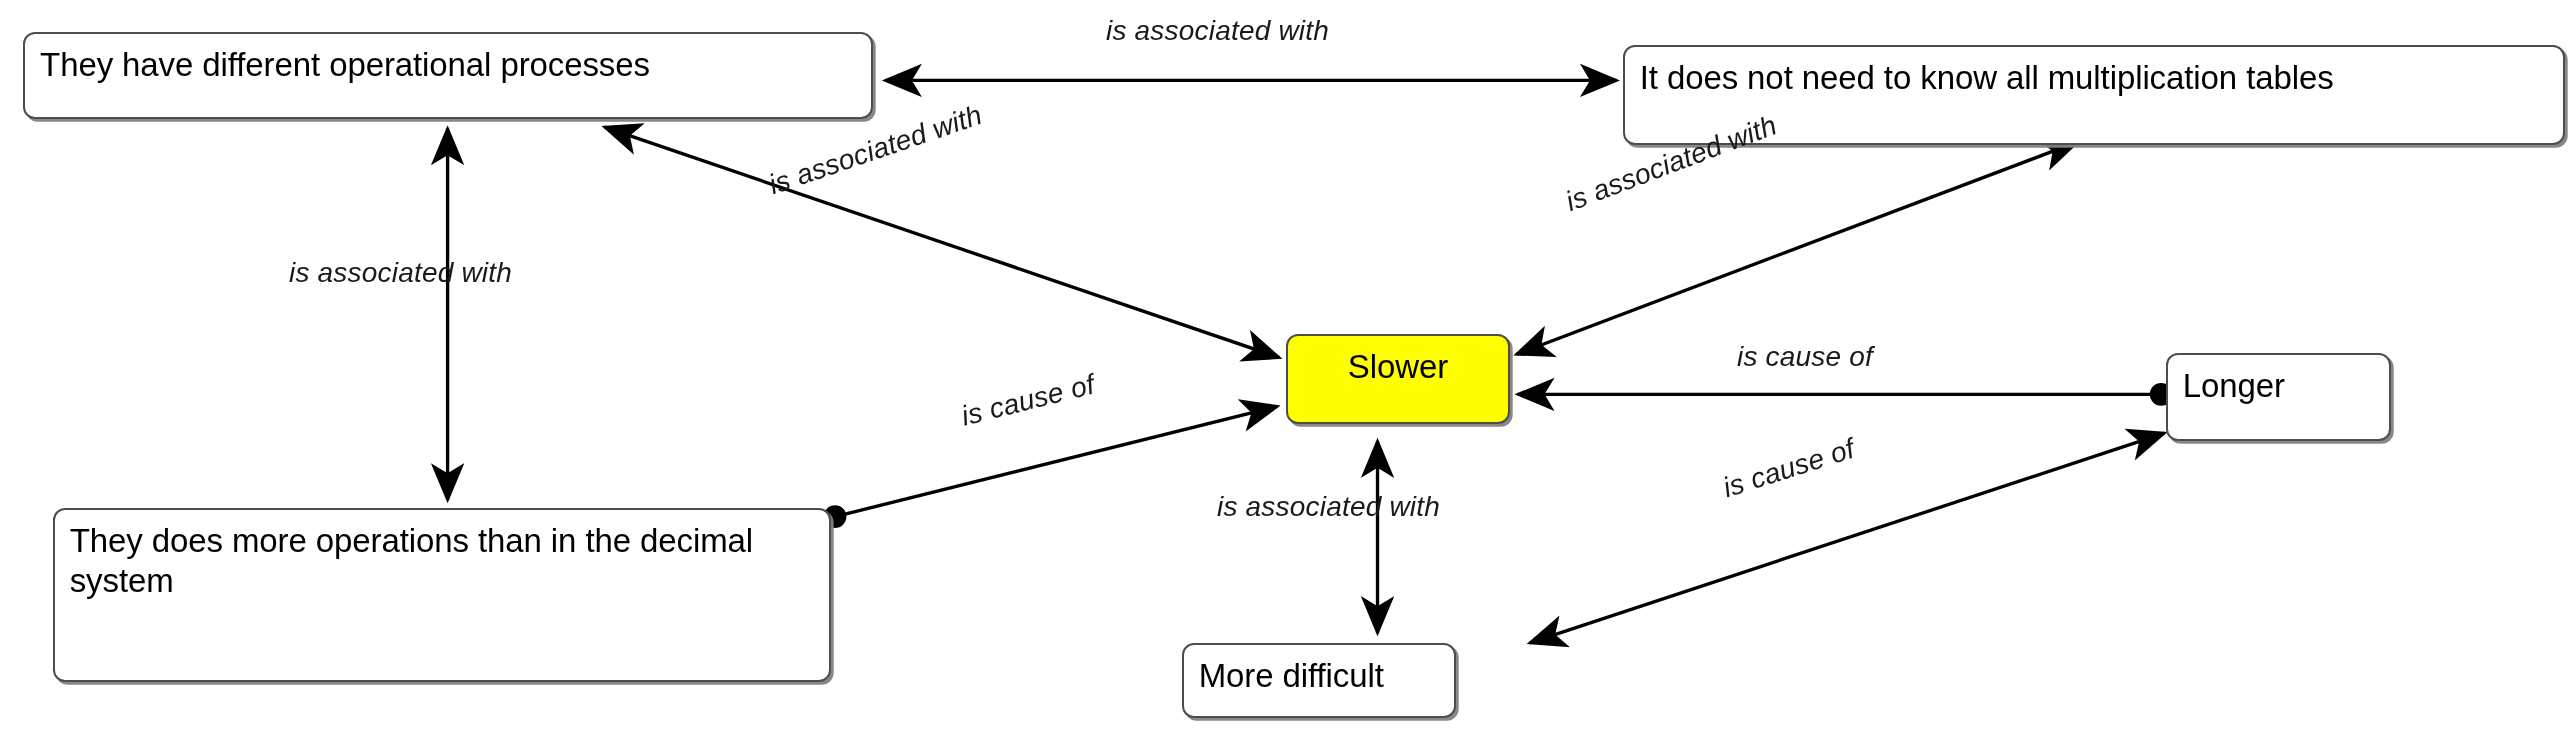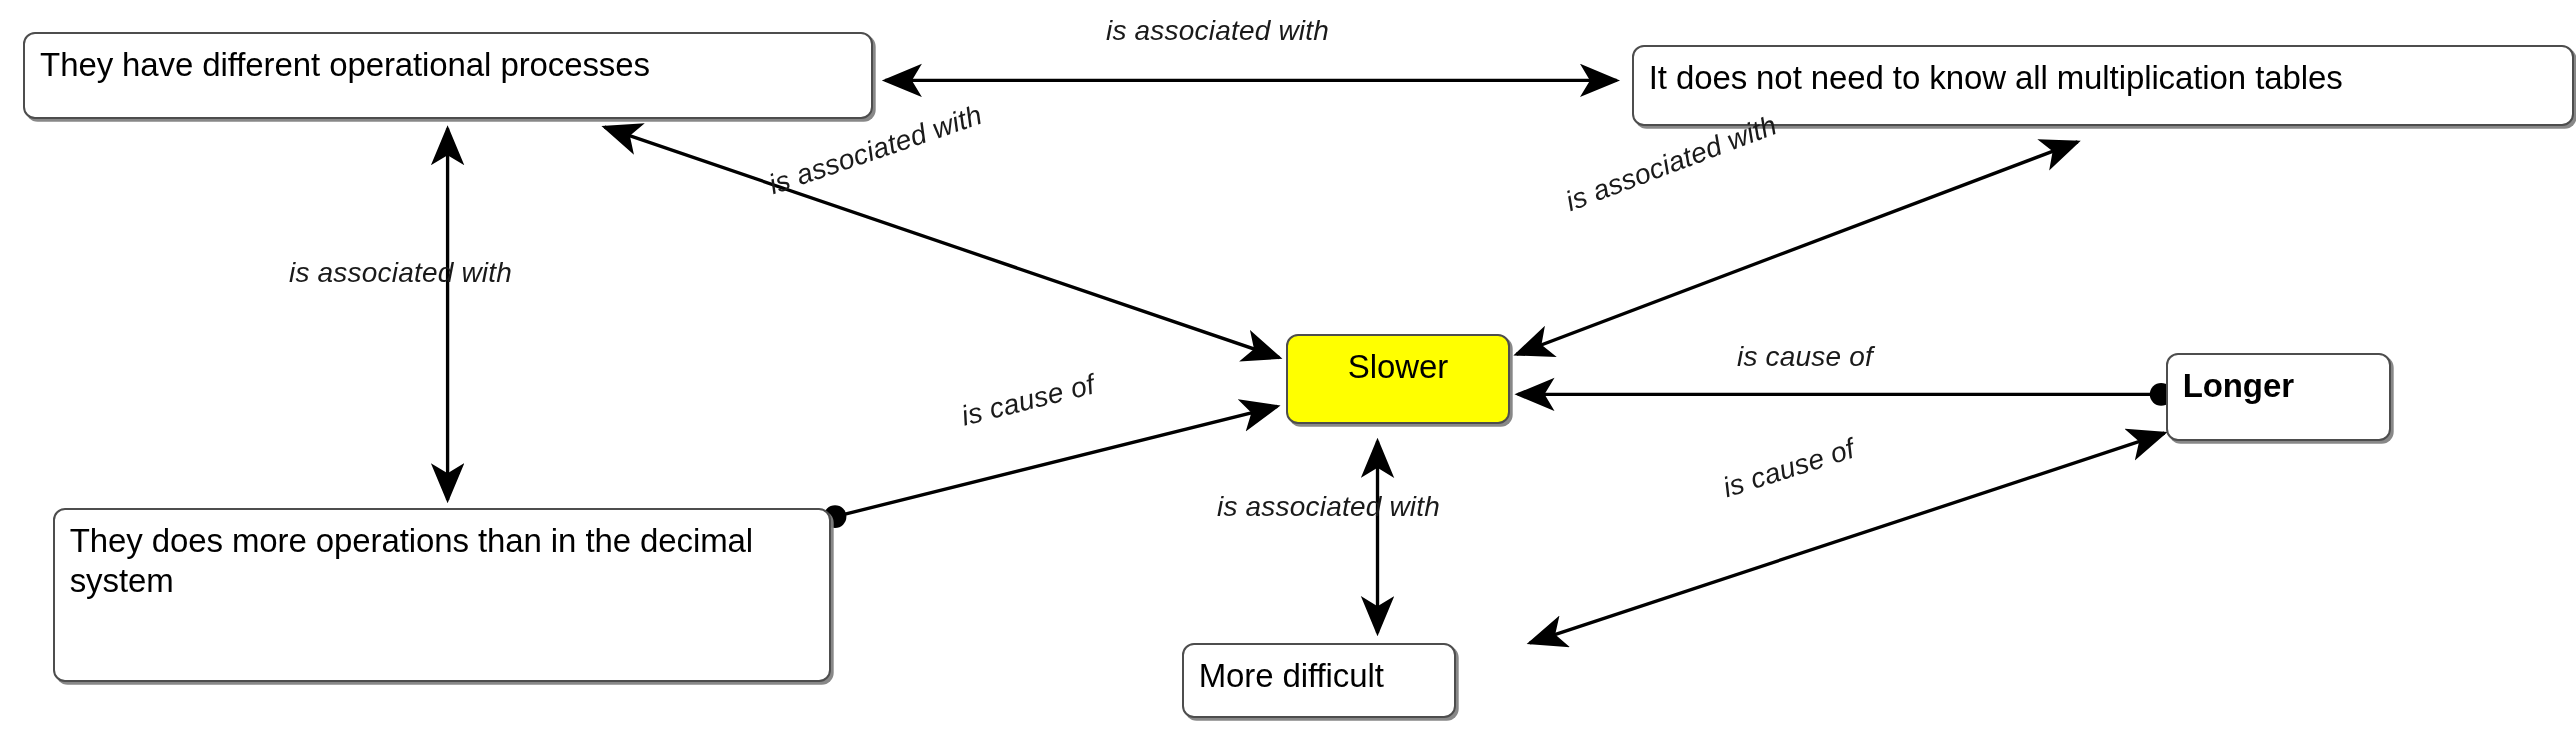--- a/index.html
+++ b/index.html
@@ -119,7 +119,7 @@
     <span class="node-label">They have different operational processes</span>
   </div>
 
-  <div class="node" style="left:1623px; top:45px; width:942px; height:81px;margin-left:9px;">
+  <div class="node" style="left:1623px; top:45px; width:942px; height:100px;">
     <span class="node-label">It does not need to know all multiplication tables</span>
   </div>
 

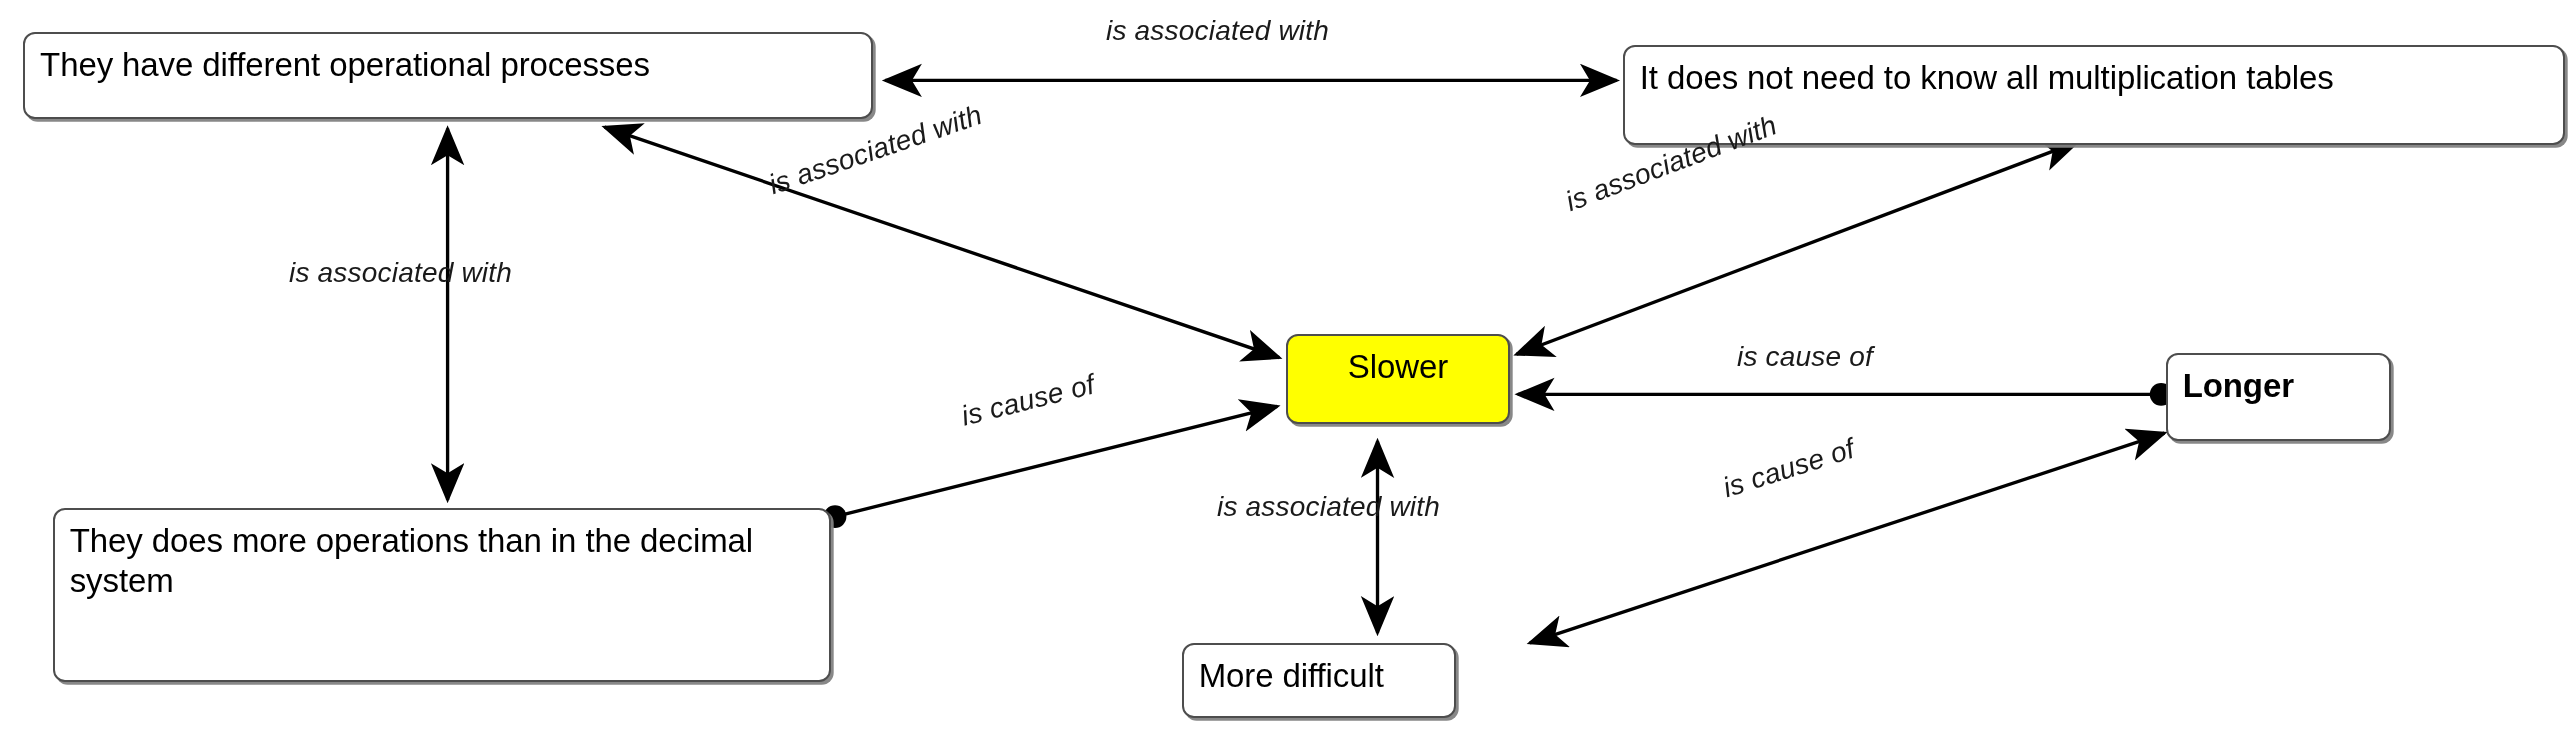--- a/index.html
+++ b/index.html
@@ -135,7 +135,7 @@
     <span class="node-label">More difficult</span>
   </div>
 
-  <div class="node" style="left:2166px; top:353px; width:225px; height:88px;font-weight:bold;">
+  <div class="node" style="left:2166px; top:353px; width:225px; height:88px;">
     <span class="node-label">Longer</span>
   </div>
 

